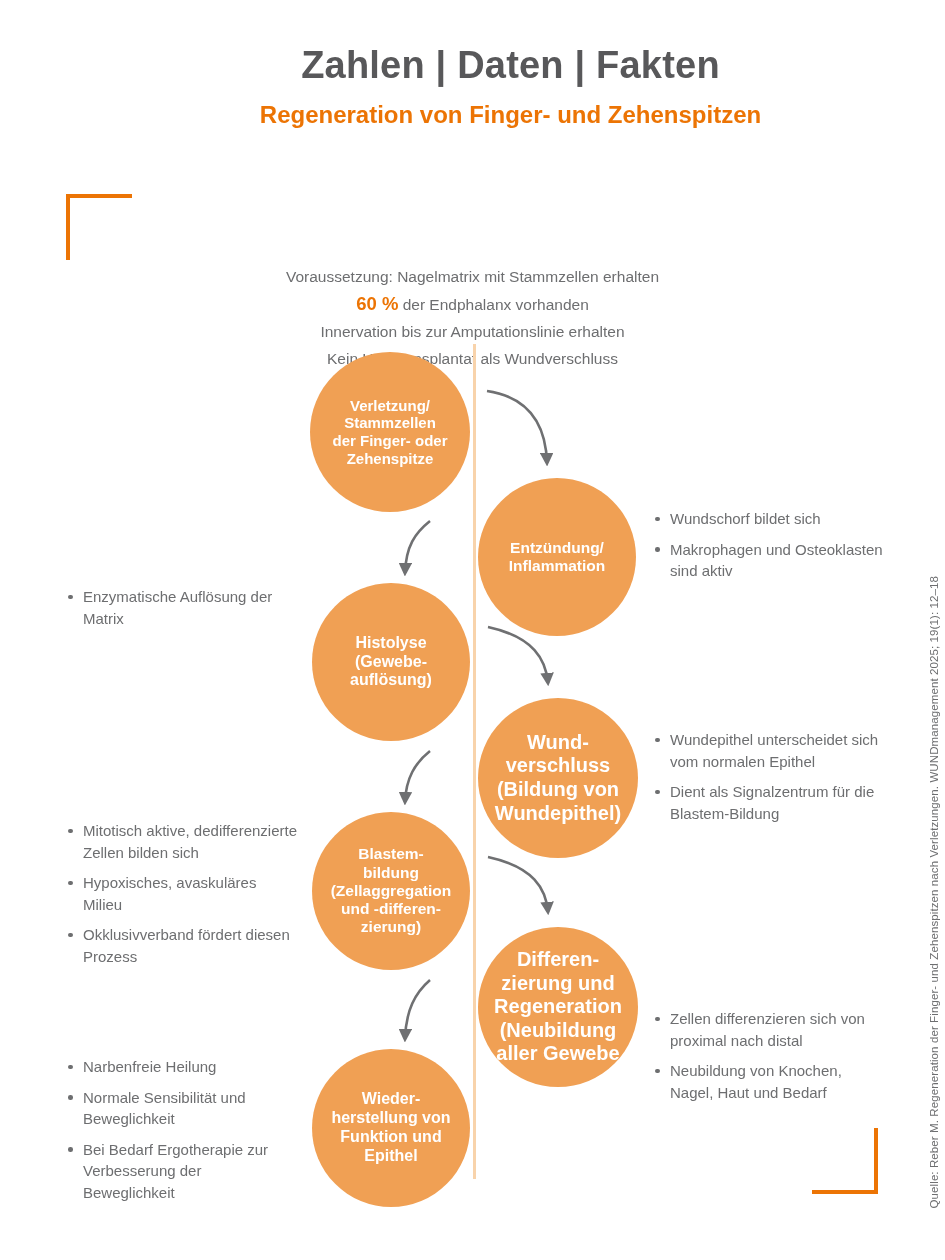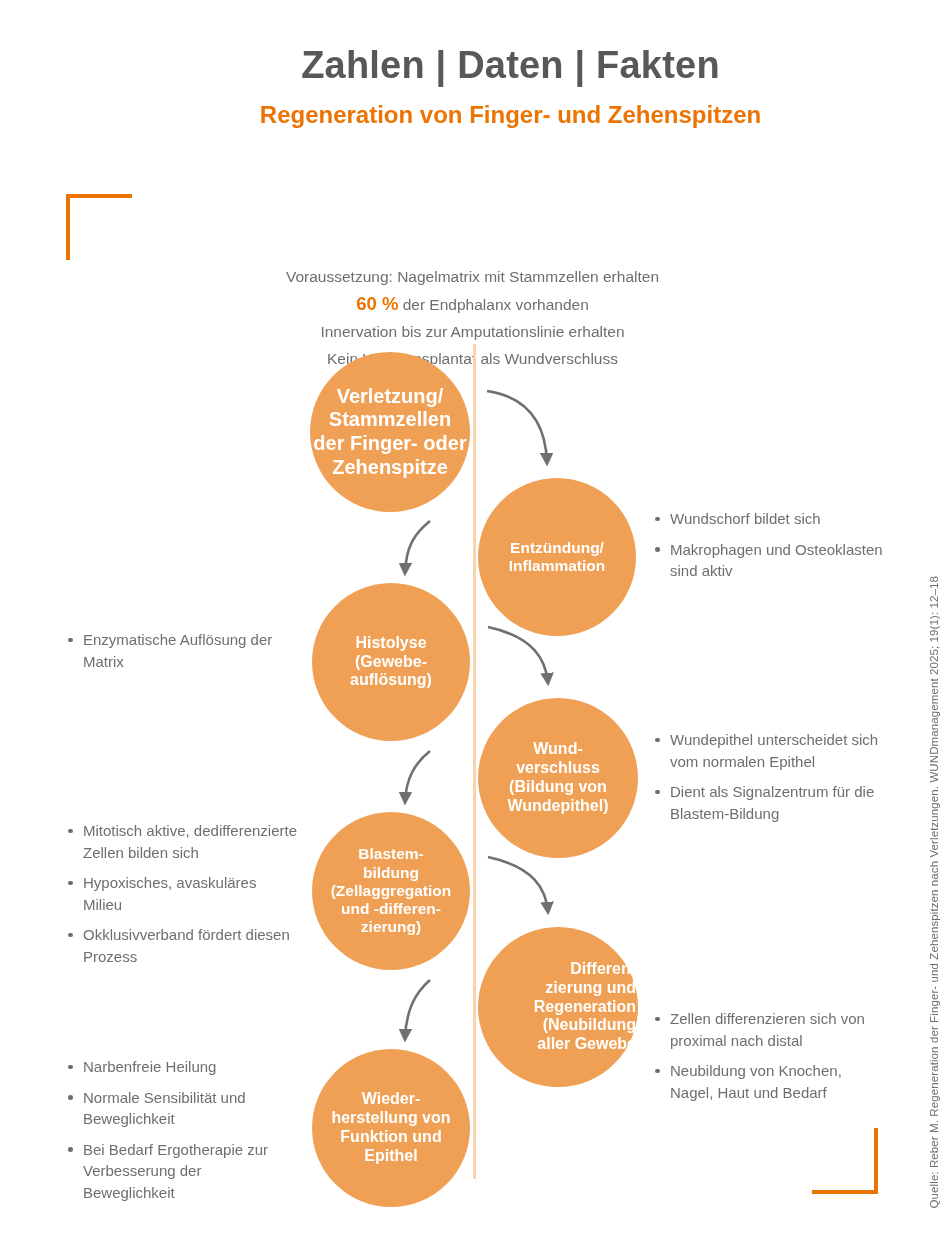--- a/index.html
+++ b/index.html
@@ -108,7 +108,7 @@
   }
   .node .label { width: 100%; padding: 0 2px; }
 
-  #node-1 { left: 310px; top: 352px; width: 160px; height: 160px; font-size: 20px; }
+  #node-1 { left: 310px; top: 352px; width: 160px; height: 160px; font-size: 15px; }
   #node-2 { left: 478px; top: 478px; width: 158px; height: 158px; font-size: 15.5px; }
   #node-3 { left: 312px; top: 583px; width: 158px; height: 158px; font-size: 16px; }
   #node-4 { left: 478px; top: 698px; width: 160px; height: 160px; font-size: 16px; }

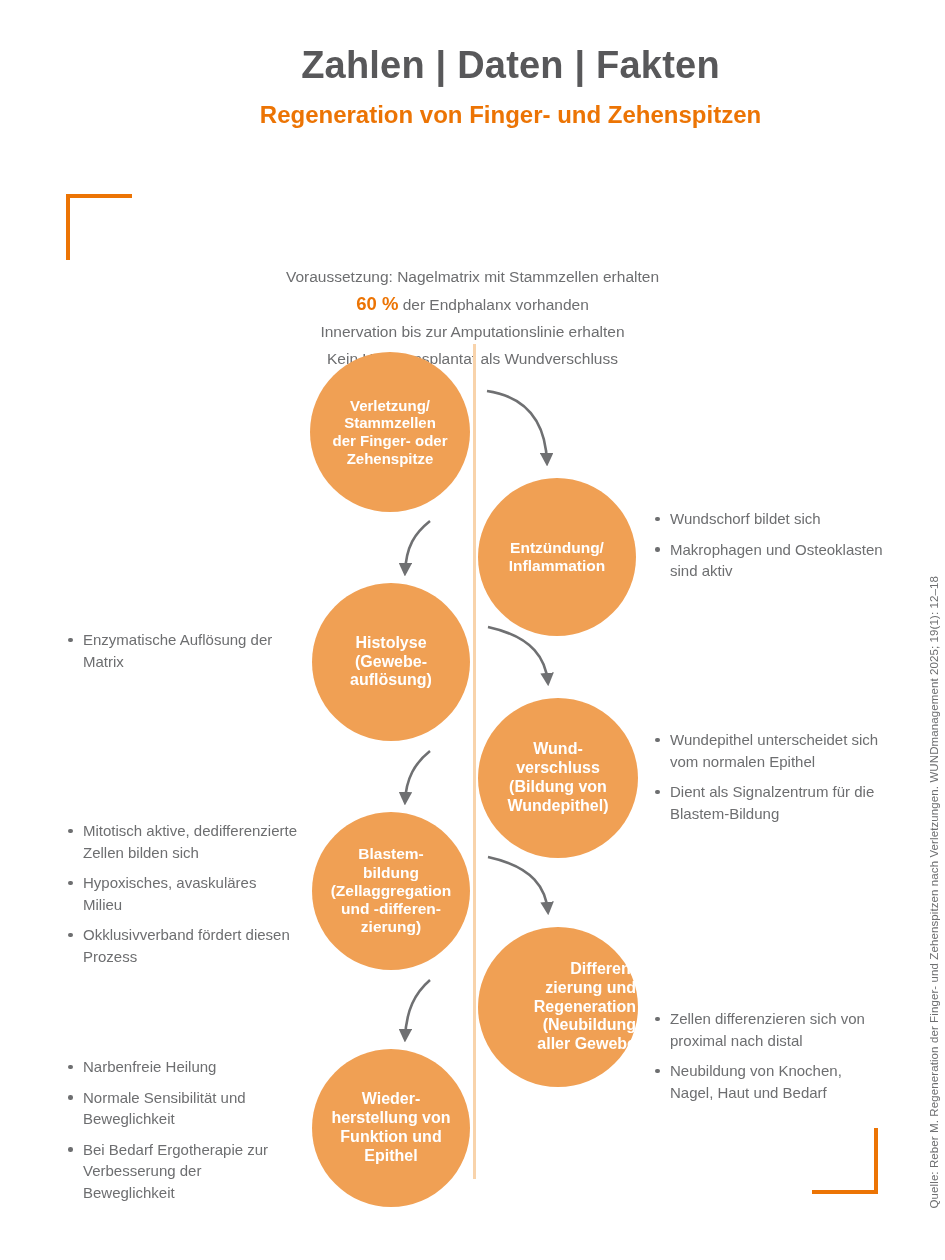--- a/index.html
+++ b/index.html
@@ -155,7 +155,7 @@
     font-size: 18px;
   }
 
-  #bul-left-1  { left: 66px;  top: 586px;  width: 228px; margin-top: 43px; }
+  #bul-left-1  { left: 66px;  top: 586px;  width: 228px; }
   #bul-left-2  { left: 66px;  top: 820px;  width: 232px; }
   #bul-left-3  { left: 66px;  top: 1056px; width: 218px; }
   #bul-right-1 { left: 653px; top: 508px;  width: 230px; }

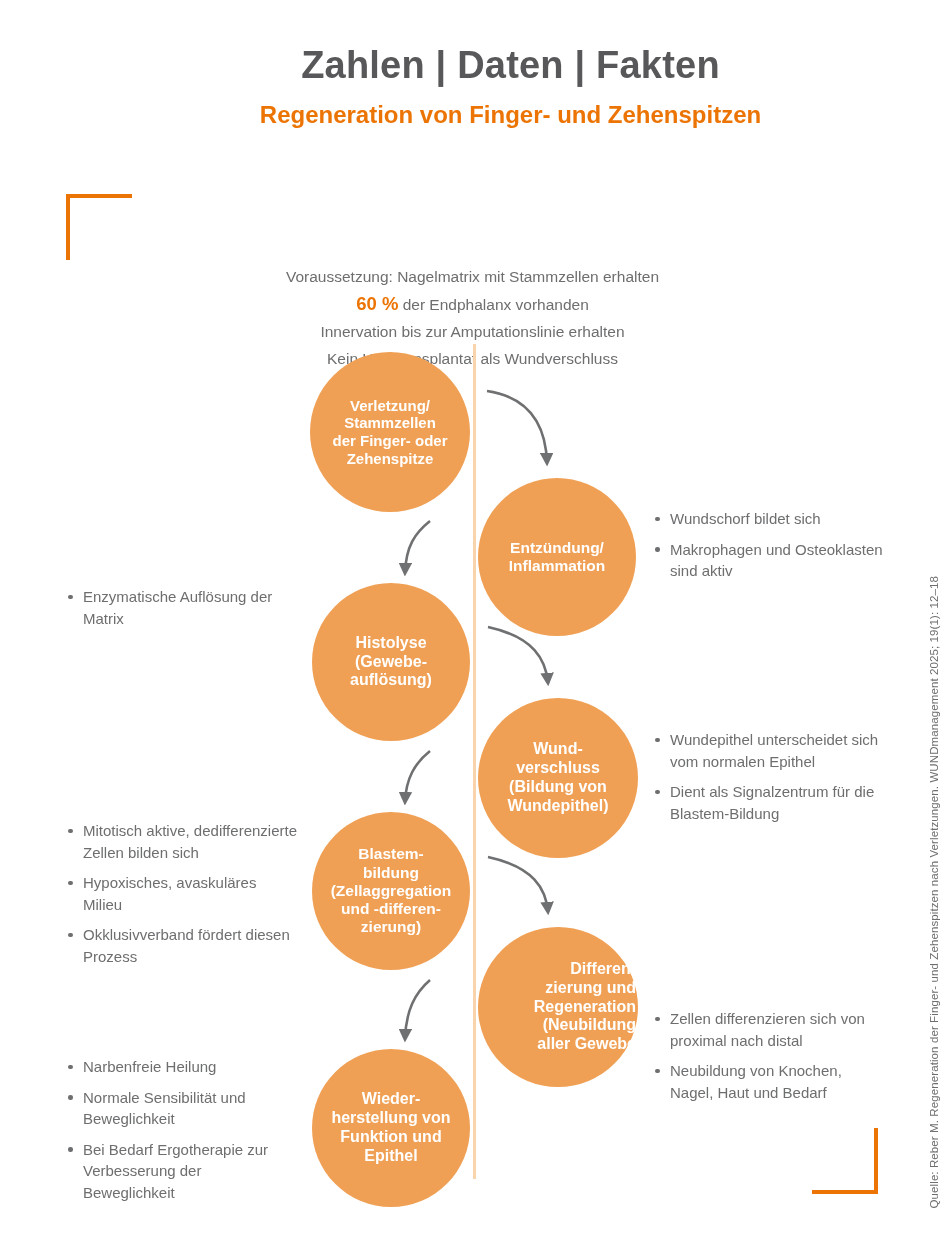--- a/index.html
+++ b/index.html
@@ -111,7 +111,7 @@
   #node-1 { left: 310px; top: 352px; width: 160px; height: 160px; font-size: 15px; }
   #node-2 { left: 478px; top: 478px; width: 158px; height: 158px; font-size: 15.5px; }
   #node-3 { left: 312px; top: 583px; width: 158px; height: 158px; font-size: 16px; }
-  #node-4 { left: 478px; top: 698px; width: 160px; height: 160px; font-size: 16px; }
+  #node-4 { left: 478px; top: 698px; width: 160px; height: 160px; font-size: 20px; }
   #node-5 { left: 312px; top: 812px; width: 158px; height: 158px; font-size: 15.5px; }
   #node-6 { left: 478px; top: 927px; width: 160px; height: 160px; font-size: 16px; text-align: right; }
   #node-7 { left: 312px; top: 1049px; width: 158px; height: 158px; font-size: 16px; }

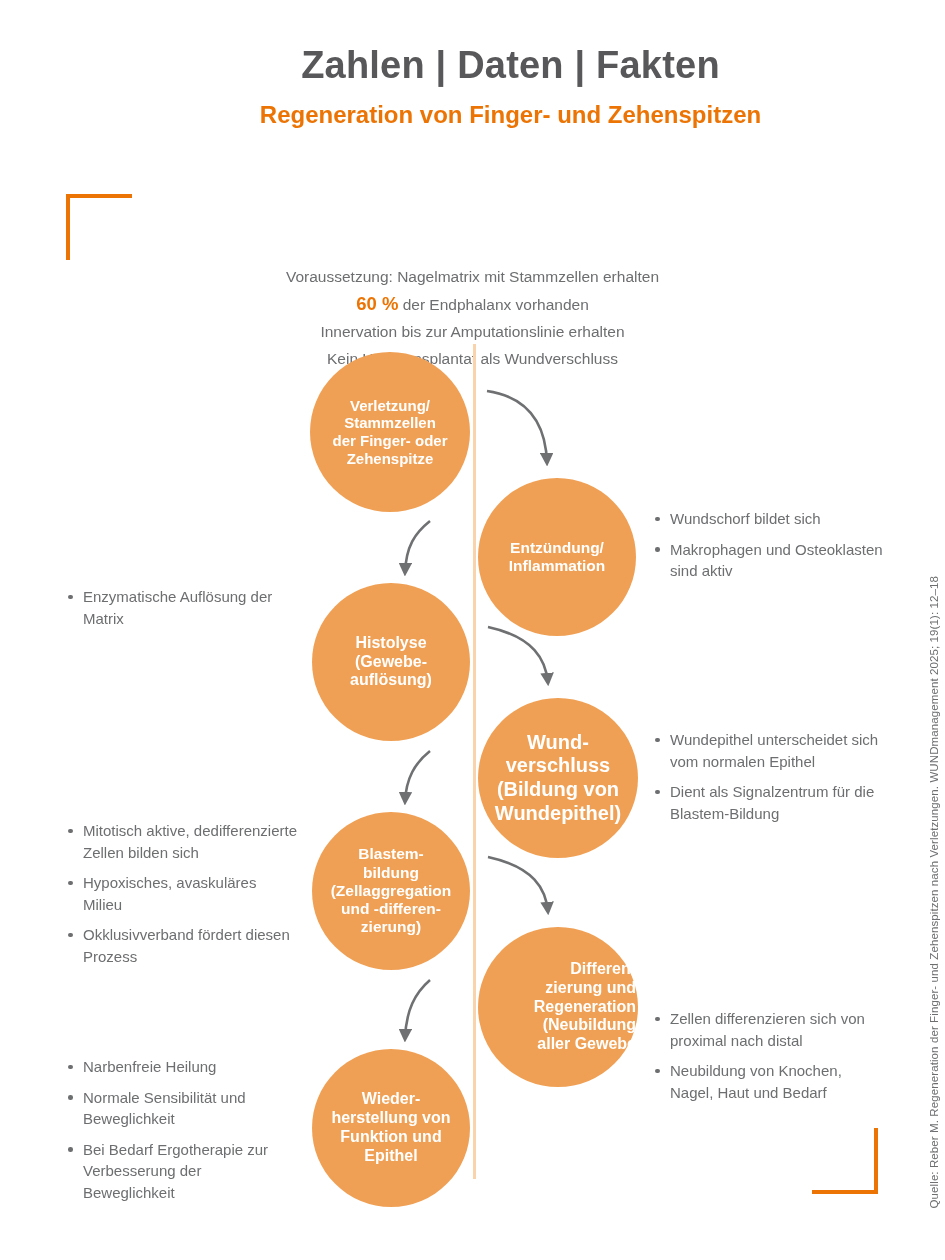--- a/index.html
+++ b/index.html
@@ -113,7 +113,7 @@
   #node-3 { left: 312px; top: 583px; width: 158px; height: 158px; font-size: 16px; }
   #node-4 { left: 478px; top: 698px; width: 160px; height: 160px; font-size: 20px; }
   #node-5 { left: 312px; top: 812px; width: 158px; height: 158px; font-size: 15.5px; }
-  #node-6 { left: 478px; top: 927px; width: 160px; height: 160px; font-size: 16px; text-align: right; }
+  #node-6 { left: 478px; top: 927px; width: 160px; height: 160px; font-size: 20px; }
   #node-7 { left: 312px; top: 1049px; width: 158px; height: 158px; font-size: 16px; }
 
   

